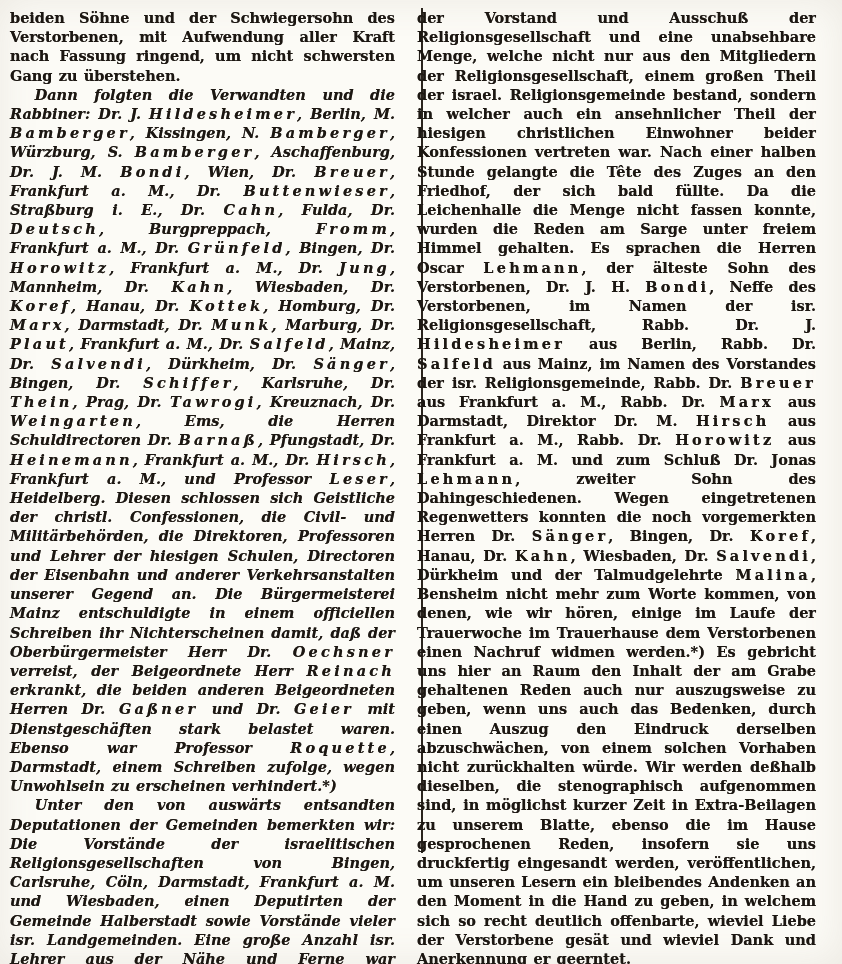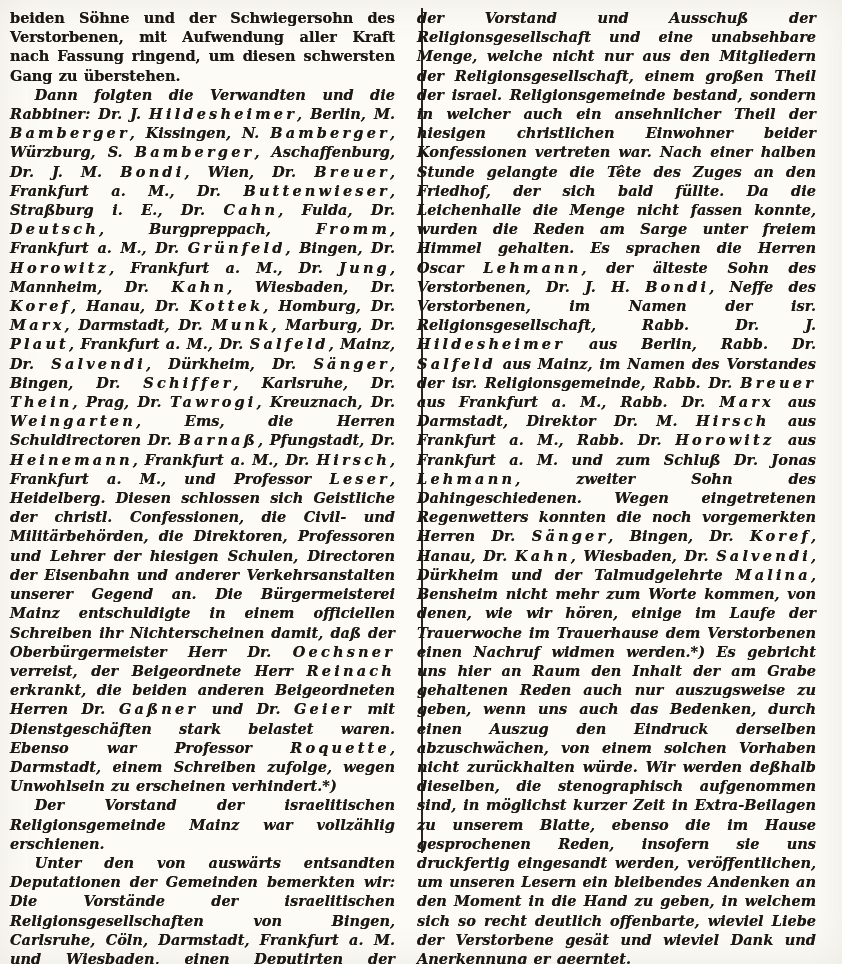--- a/index.html
+++ b/index.html
@@ -51,7 +51,7 @@
 
     <div class="col left">
       <div>
-          <p class="par"><span>beiden Söhne und der Schwiegersohn des Verstorbenen, mit Aufwendung aller Kraft nach Fassung ringend, um diesen schwersten Gang zu überstehen.</span></p>
+          <p class="par"><span>beiden Söhne und der Schwiegersohn des Verstorbenen, mit Aufwendung aller Kraft nach Fassung ringend, um nicht schwersten Gang zu überstehen.</span></p>
           <p class="par indent"><span>Dann folgten die Verwandten und die Rabbiner: Dr. J. </span><span class="sperr">Hildesheimer</span><span>, Berlin, M. </span><span class="sperr">Bamberger</span><span>, Kissingen, N. </span><span class="sperr">Bamberger</span><span>, Würzburg, S. </span><span class="sperr">Bamberger</span><span>, Aschaffenburg, Dr. J. M. </span><span class="sperr">Bondi</span><span>, Wien, Dr. </span><span class="sperr">Breuer</span><span>, Frankfurt a. M., Dr. </span><span class="sperr">Buttenwieser</span><span>, Straßburg i. E., Dr. </span><span class="sperr">Cahn</span><span>, Fulda, Dr. </span><span class="sperr">Deutsch</span><span>, Burgpreppach, </span><span class="sperr">Fromm</span><span>, Frankfurt a. M., Dr. </span><span class="sperr">Grünfeld</span><span>, Bingen, Dr. </span><span class="sperr">Horowitz</span><span>, Frankfurt a. M., Dr. </span><span class="sperr">Jung</span><span>, Mannheim, Dr. </span><span class="sperr">Kahn</span><span>, Wiesbaden, Dr. </span><span class="sperr">Koref</span><span>, Hanau, Dr. </span><span class="sperr">Kottek</span><span>, Homburg, Dr. </span><span class="sperr">Marx</span><span>, Darmstadt, Dr. </span><span class="sperr">Munk</span><span>, Marburg, Dr. </span><span class="sperr">Plaut</span><span>, Frankfurt a. M., Dr. </span><span class="sperr">Salfeld</span><span>, Mainz, Dr. </span><span class="sperr">Salvendi</span><span>, Dürkheim, Dr. </span><span class="sperr">Sänger</span><span>, Bingen, Dr. </span><span class="sperr">Schiffer</span><span>, Karlsruhe, Dr. </span><span class="sperr">Thein</span><span>, Prag, Dr. </span><span class="sperr">Tawrogi</span><span>, Kreuznach, Dr. </span><span class="sperr">Weingarten</span><span>, Ems, die Herren Schuldirectoren Dr. </span><span class="sperr">Barnaß</span><span>, Pfungstadt, Dr. </span><span class="sperr">Heinemann</span><span>, Frankfurt a. M., Dr. </span><span class="sperr">Hirsch</span><span>, Frankfurt a. M., und Professor </span><span class="sperr">Leser</span><span>, Heidelberg. Diesen schlossen sich Geistliche der christl. Confessionen, die Civil- und Militärbehörden, die Direktoren, Professoren und Lehrer der hiesigen Schulen, Directoren der Eisenbahn und anderer Verkehrsanstalten unserer Gegend an. Die Bürgermeisterei Mainz entschuldigte in einem officiellen Schreiben ihr Nichterscheinen damit, daß der Oberbürgermeister Herr Dr. </span><span class="sperr">Oechsner</span><span> verreist, der Beigeordnete Herr </span><span class="sperr">Reinach</span><span> erkrankt, die beiden anderen Beigeordneten Herren Dr. </span><span class="sperr">Gaßner</span><span> und Dr. </span><span class="sperr">Geier</span><span> mit Dienstgeschäften stark belastet waren. Ebenso war Professor </span><span class="sperr">Roquette</span><span>, Darmstadt, einem Schreiben zufolge, wegen Unwohlsein zu erscheinen verhindert.*)</span></p>
           <p class="par indent"><span>Der Vorstand der israelitischen Religionsgemeinde Mainz war vollzählig erschienen.</span></p>
           <p class="par indent"><span>Unter den von auswärts entsandten Deputationen der Gemeinden bemerkten wir: Die Vorstände der israelitischen Religionsgesellschaften von Bingen, Carlsruhe, Cöln, Darmstadt, Frankfurt a. M. und Wiesbaden, einen Deputirten der Gemeinde Halberstadt sowie Vorstände vieler isr. Landgemeinden. Eine große Anzahl isr. Lehrer aus der Nähe und Ferne war herbeigeströmt. Die Herren </span></p>

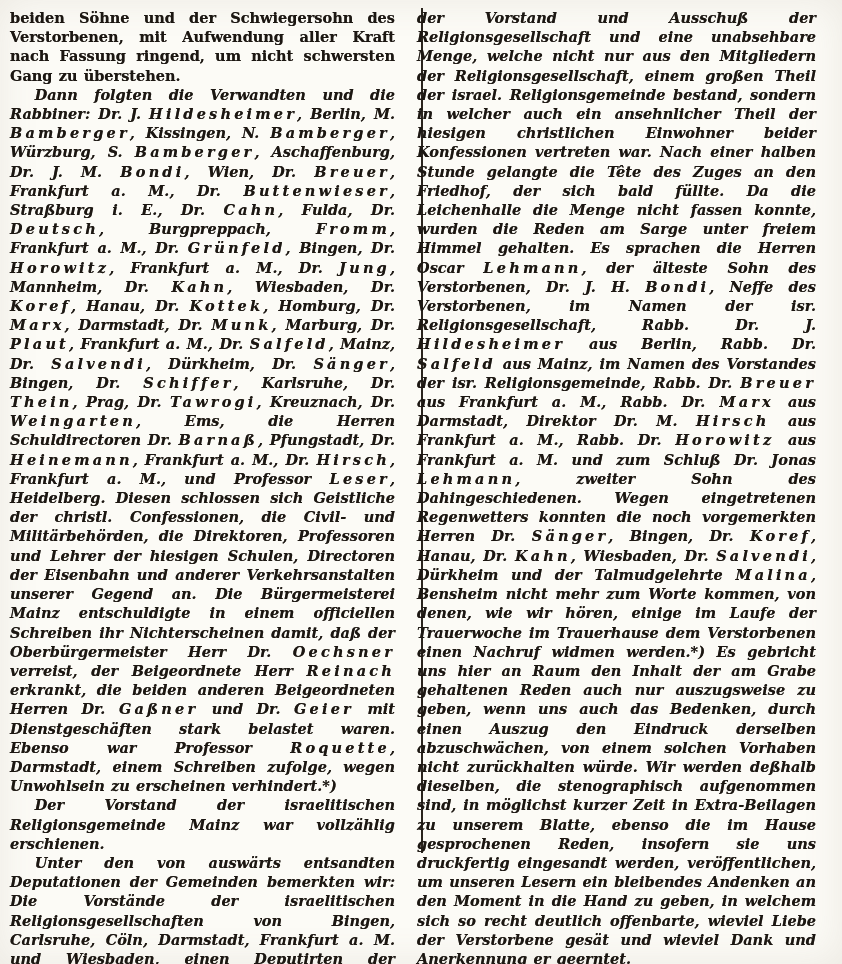--- a/index.html
+++ b/index.html
@@ -23,7 +23,7 @@
     padding: 2px 8px 0 10px;
     box-sizing: border-box;
   }
-  .col.right { padding-left: 14px; padding-right: 8px; width: 421px; font-style: italic; }
+  .col.right { padding-left: 14px; padding-right: 8px; width: 421px; }
   .divider {
     position: absolute;
     left: 421px; top: 8px;

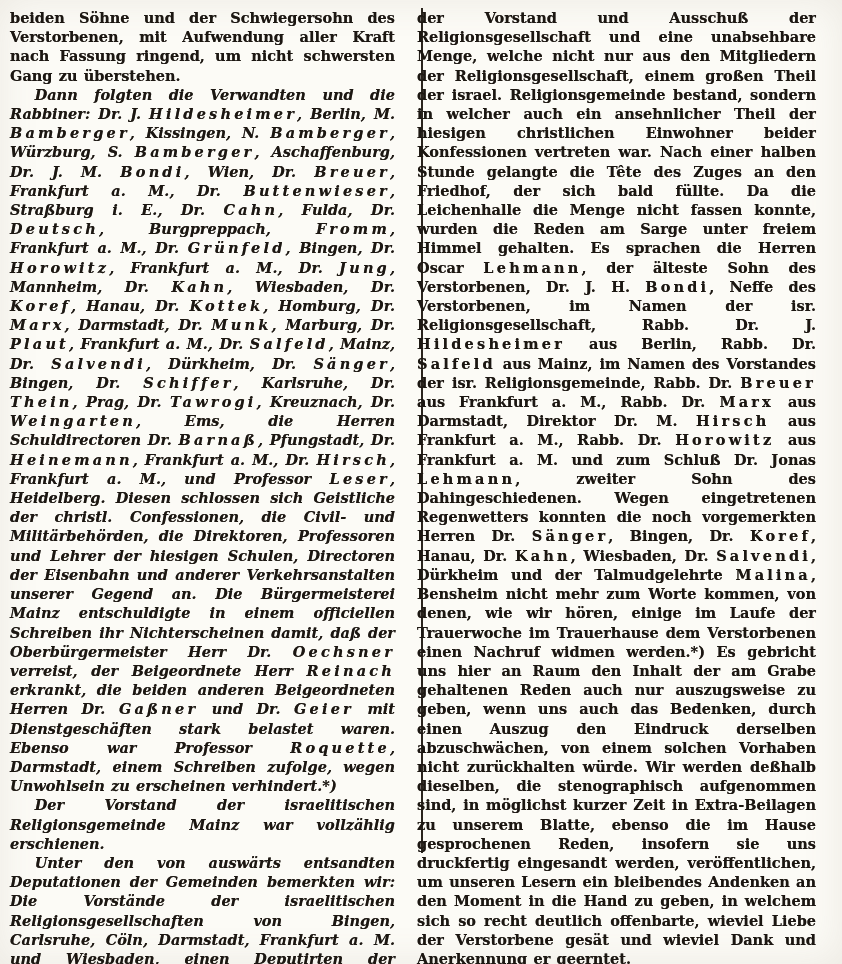--- a/index.html
+++ b/index.html
@@ -53,7 +53,6 @@
       <div>
           <p class="par"><span>beiden Söhne und der Schwiegersohn des Verstorbenen, mit Aufwendung aller Kraft nach Fassung ringend, um nicht schwersten Gang zu überstehen.</span></p>
           <p class="par indent"><span>Dann folgten die Verwandten und die Rabbiner: Dr. J. </span><span class="sperr">Hildesheimer</span><span>, Berlin, M. </span><span class="sperr">Bamberger</span><span>, Kissingen, N. </span><span class="sperr">Bamberger</span><span>, Würzburg, S. </span><span class="sperr">Bamberger</span><span>, Aschaffenburg, Dr. J. M. </span><span class="sperr">Bondi</span><span>, Wien, Dr. </span><span class="sperr">Breuer</span><span>, Frankfurt a. M., Dr. </span><span class="sperr">Buttenwieser</span><span>, Straßburg i. E., Dr. </span><span class="sperr">Cahn</span><span>, Fulda, Dr. </span><span class="sperr">Deutsch</span><span>, Burgpreppach, </span><span class="sperr">Fromm</span><span>, Frankfurt a. M., Dr. </span><span class="sperr">Grünfeld</span><span>, Bingen, Dr. </span><span class="sperr">Horowitz</span><span>, Frankfurt a. M., Dr. </span><span class="sperr">Jung</span><span>, Mannheim, Dr. </span><span class="sperr">Kahn</span><span>, Wiesbaden, Dr. </span><span class="sperr">Koref</span><span>, Hanau, Dr. </span><span class="sperr">Kottek</span><span>, Homburg, Dr. </span><span class="sperr">Marx</span><span>, Darmstadt, Dr. </span><span class="sperr">Munk</span><span>, Marburg, Dr. </span><span class="sperr">Plaut</span><span>, Frankfurt a. M., Dr. </span><span class="sperr">Salfeld</span><span>, Mainz, Dr. </span><span class="sperr">Salvendi</span><span>, Dürkheim, Dr. </span><span class="sperr">Sänger</span><span>, Bingen, Dr. </span><span class="sperr">Schiffer</span><span>, Karlsruhe, Dr. </span><span class="sperr">Thein</span><span>, Prag, Dr. </span><span class="sperr">Tawrogi</span><span>, Kreuznach, Dr. </span><span class="sperr">Weingarten</span><span>, Ems, die Herren Schuldirectoren Dr. </span><span class="sperr">Barnaß</span><span>, Pfungstadt, Dr. </span><span class="sperr">Heinemann</span><span>, Frankfurt a. M., Dr. </span><span class="sperr">Hirsch</span><span>, Frankfurt a. M., und Professor </span><span class="sperr">Leser</span><span>, Heidelberg. Diesen schlossen sich Geistliche der christl. Confessionen, die Civil- und Militärbehörden, die Direktoren, Professoren und Lehrer der hiesigen Schulen, Directoren der Eisenbahn und anderer Verkehrsanstalten unserer Gegend an. Die Bürgermeisterei Mainz entschuldigte in einem officiellen Schreiben ihr Nichterscheinen damit, daß der Oberbürgermeister Herr Dr. </span><span class="sperr">Oechsner</span><span> verreist, der Beigeordnete Herr </span><span class="sperr">Reinach</span><span> erkrankt, die beiden anderen Beigeordneten Herren Dr. </span><span class="sperr">Gaßner</span><span> und Dr. </span><span class="sperr">Geier</span><span> mit Dienstgeschäften stark belastet waren. Ebenso war Professor </span><span class="sperr">Roquette</span><span>, Darmstadt, einem Schreiben zufolge, wegen Unwohlsein zu erscheinen verhindert.*)</span></p>
-          <p class="par indent"><span>Der Vorstand der israelitischen Religionsgemeinde Mainz war vollzählig erschienen.</span></p>
           <p class="par indent"><span>Unter den von auswärts entsandten Deputationen der Gemeinden bemerkten wir: Die Vorstände der israelitischen Religionsgesellschaften von Bingen, Carlsruhe, Cöln, Darmstadt, Frankfurt a. M. und Wiesbaden, einen Deputirten der Gemeinde Halberstadt sowie Vorstände vieler isr. Landgemeinden. Eine große Anzahl isr. Lehrer aus der Nähe und Ferne war herbeigeströmt. Die Herren </span></p>
         </div>
 

